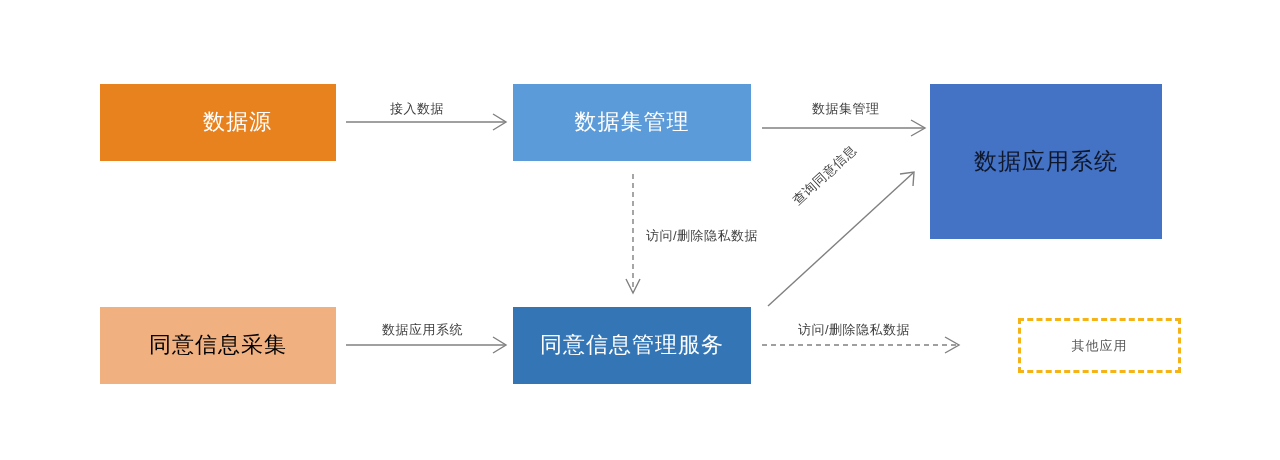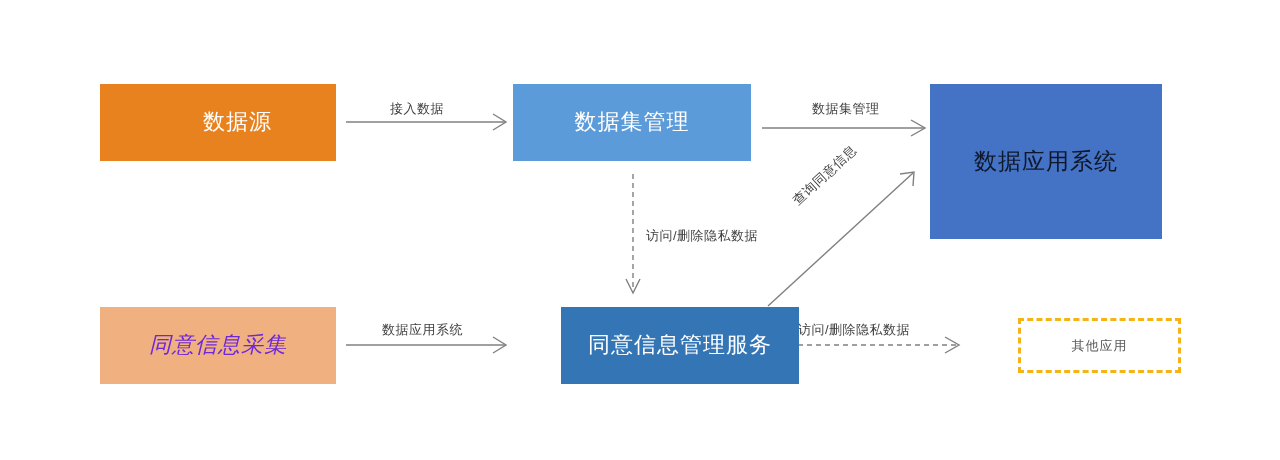--- a/index.html
+++ b/index.html
@@ -37,7 +37,7 @@
   .node.fill-orange      { background: #e8821e; color: #ffffff; }
   .node.fill-lightblue   { background: #5b9bd9; color: #ffffff; }
   .node.fill-darkblue    { background: #4472c4; color: #0f172a; }
-  .node.fill-peach       { background: #f0b080; color: #6d28d9; font-style: italic; }
+  .node.fill-peach       { background: #f0b080; color: #000000; }
   .node.fill-steelblue   { background: #3476b5; color: #ffffff; margin-left: 48px; }
   .node.outline-dashed   {
     background: #ffffff;

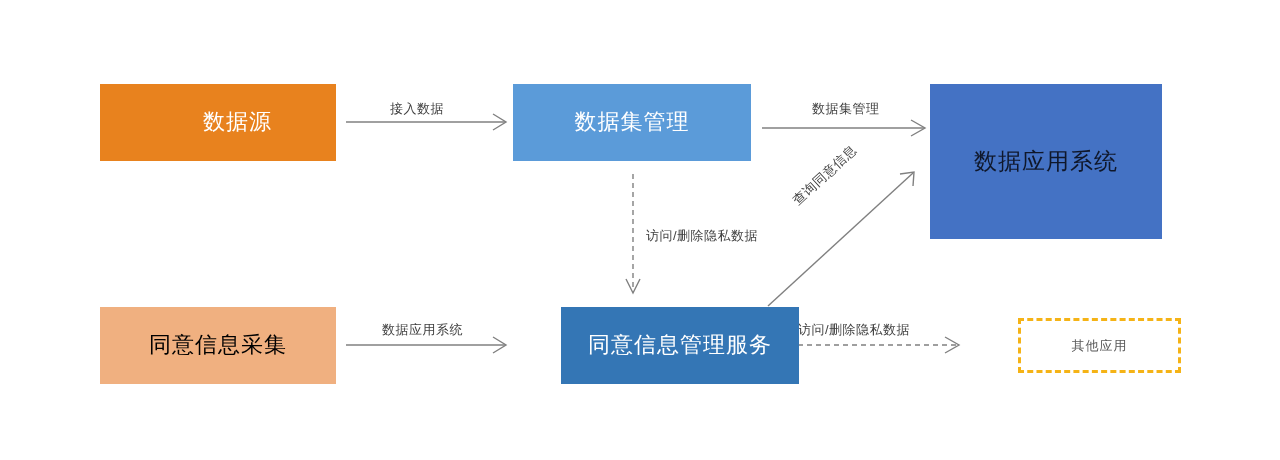--- a/index.html
+++ b/index.html
@@ -38,7 +38,7 @@
   .node.fill-lightblue   { background: #5b9bd9; color: #ffffff; }
   .node.fill-darkblue    { background: #4472c4; color: #0f172a; }
   .node.fill-peach       { background: #f0b080; color: #000000; }
-  .node.fill-steelblue   { background: #3476b5; color: #ffffff; margin-left: 48px; }
+  .node.fill-steelblue   { background: #3476b5; color: #ffffff; }
   .node.outline-dashed   {
     background: #ffffff;
     color: #595959;

